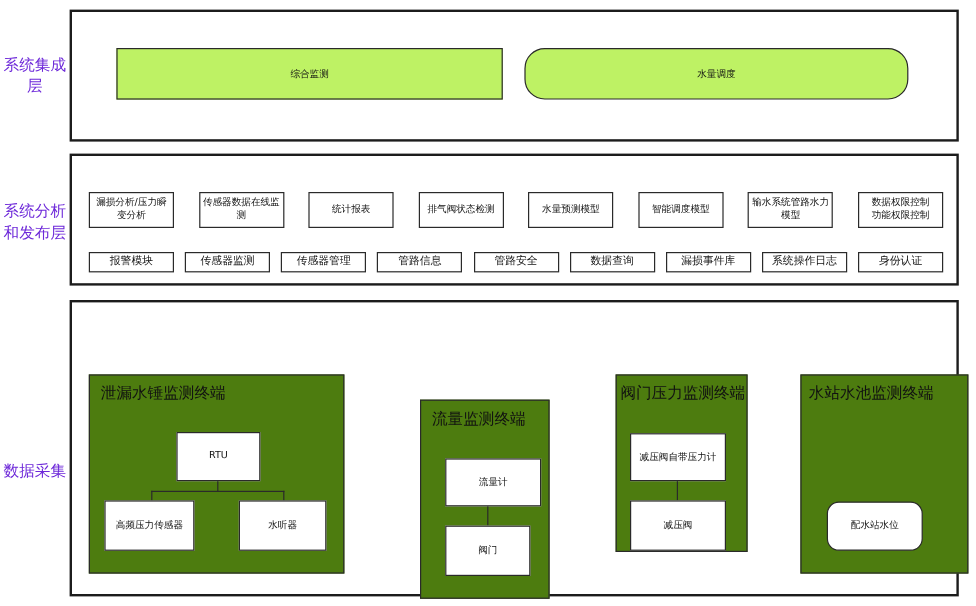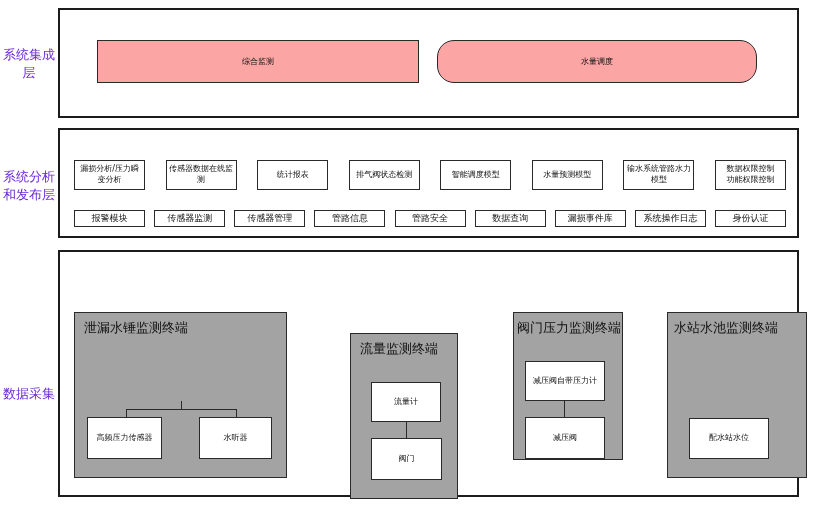--- a/index.html
+++ b/index.html
@@ -16,7 +16,7 @@
     position:absolute;border:2px solid #1c1c1c;background:#fff;box-sizing:border-box;
   }
   .bigbox{
-    position:absolute;border:1px solid #2a2a2a;box-sizing:border-box;background:#fca5a5;
+    position:absolute;border:1px solid #2a2a2a;box-sizing:border-box;background:#bef264;
     display:flex;align-items:center;justify-content:center;
     font-size:8px;text-align:center;
   }

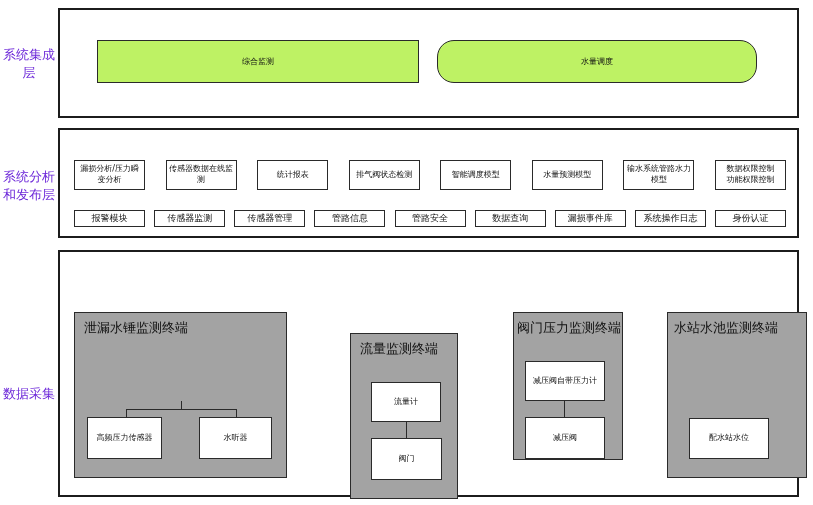--- a/index.html
+++ b/index.html
@@ -61,8 +61,8 @@
     <div class="sbox">传感器数据在线监测</div>
     <div class="sbox">统计报表</div>
     <div class="sbox">排气阀状态检测</div>
+    <div class="sbox">水量预测模型</div>
     <div class="sbox">智能调度模型</div>
-    <div class="sbox">水量预测模型</div>
     <div class="sbox">输水系统管路水力模型</div>
     <div class="sbox">数据权限控制
 功能权限控制</div>

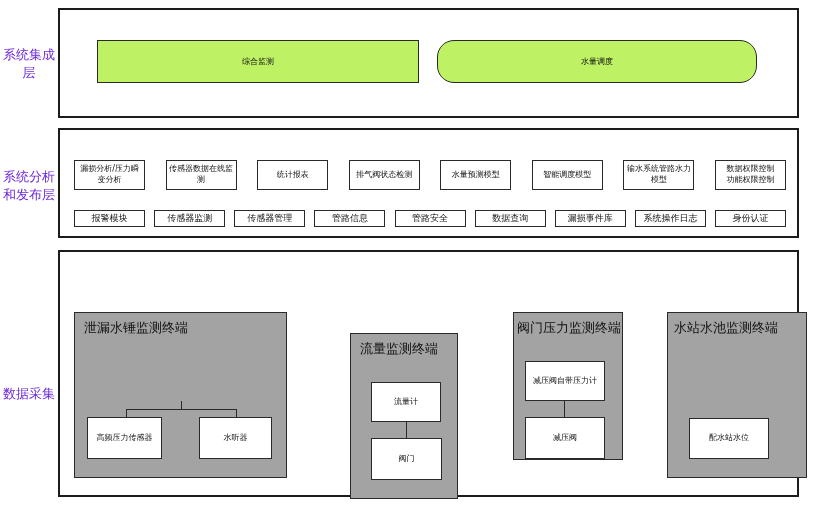--- a/index.html
+++ b/index.html
@@ -31,7 +31,7 @@
   .row1 .sbox{font-size:8px;}
   .row2 .sbox{font-size:9px;}
   .group{
-    position:absolute;border:1px solid #2a2a2a;box-sizing:border-box;background:#a3a3a3;
+    position:absolute;border:1px solid #2a2a2a;box-sizing:border-box;background:#4d7c0f;
   }
   .group-title{
     position:absolute;top:6px;font-size:13px;white-space:nowrap;color:#111;

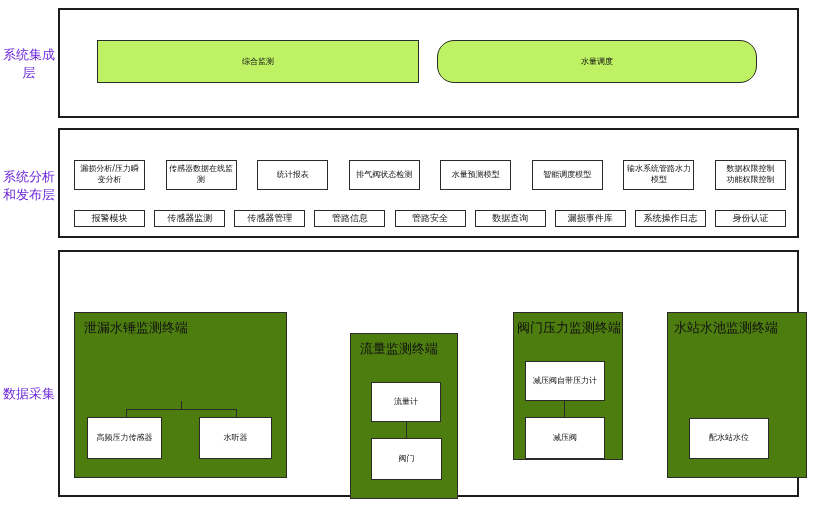--- a/index.html
+++ b/index.html
@@ -85,6 +85,7 @@
 
   <div class="group" style="left:74px;top:312px;width:213px;height:166px;">
     <div class="group-title" style="left:9px;">泄漏水锤监测终端</div>
+    <div class="node" style="left:72px;top:47px;width:70px;height:41px;">RTU</div>
     <div class="line" style="left:106px;top:88px;width:1px;height:9px;"></div>
     <div class="line" style="left:51px;top:96px;width:111px;height:1px;"></div>
     <div class="line" style="left:51px;top:96px;width:1px;height:9px;"></div>

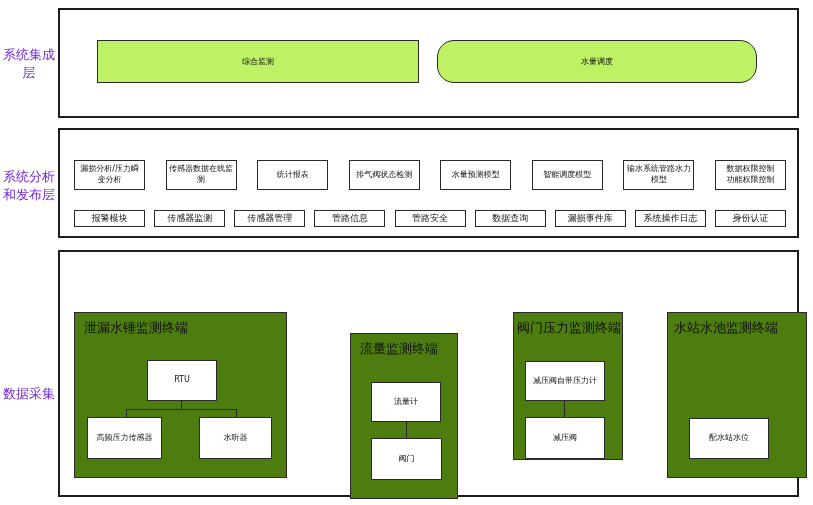--- a/index.html
+++ b/index.html
@@ -96,7 +96,7 @@
 
   <div class="group" style="left:350px;top:312px;width:108px;height:166px;margin-top:21px;">
     <div class="group-title" style="left:9px;">流量监测终端</div>
-    <div class="node" style="left:20px;top:48px;width:70px;height:40px;">流量计</div>
+    <div class="node" style="left:20px;top:48px;width:80px;height:40px;">流量计</div>
     <div class="line" style="left:55px;top:88px;width:1px;height:16px;"></div>
     <div class="node" style="left:20px;top:104px;width:71px;height:42px;">阀门</div>
   </div>

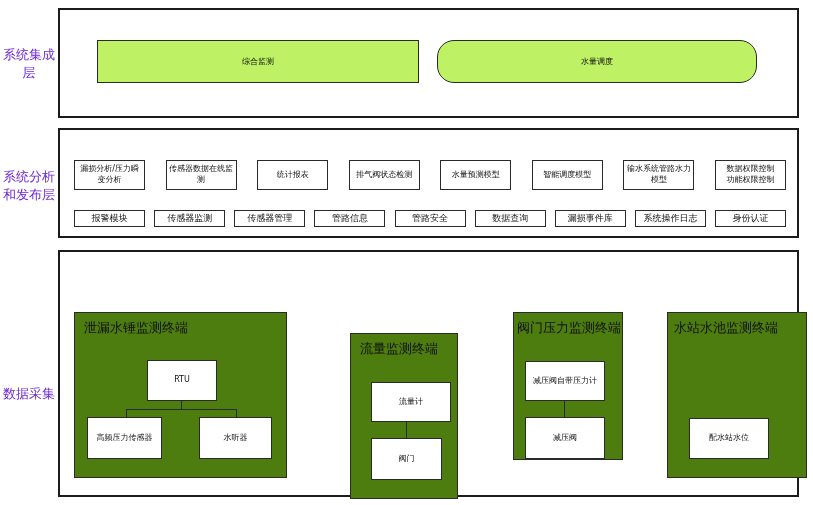--- a/index.html
+++ b/index.html
@@ -110,7 +110,7 @@
 
   <div class="group" style="left:667px;top:312px;width:140px;height:166px;">
     <div class="group-title" style="left:6px;">水站水池监测终端</div>
-    <div class="node" style="left:21px;top:105px;width:80px;height:41px;">配水站水位</div>
+    <div class="node" style="left:21px;top:105px;width:80px;height:41px;border-radius:10px;">配水站水位</div>
   </div>
 
 </div>

